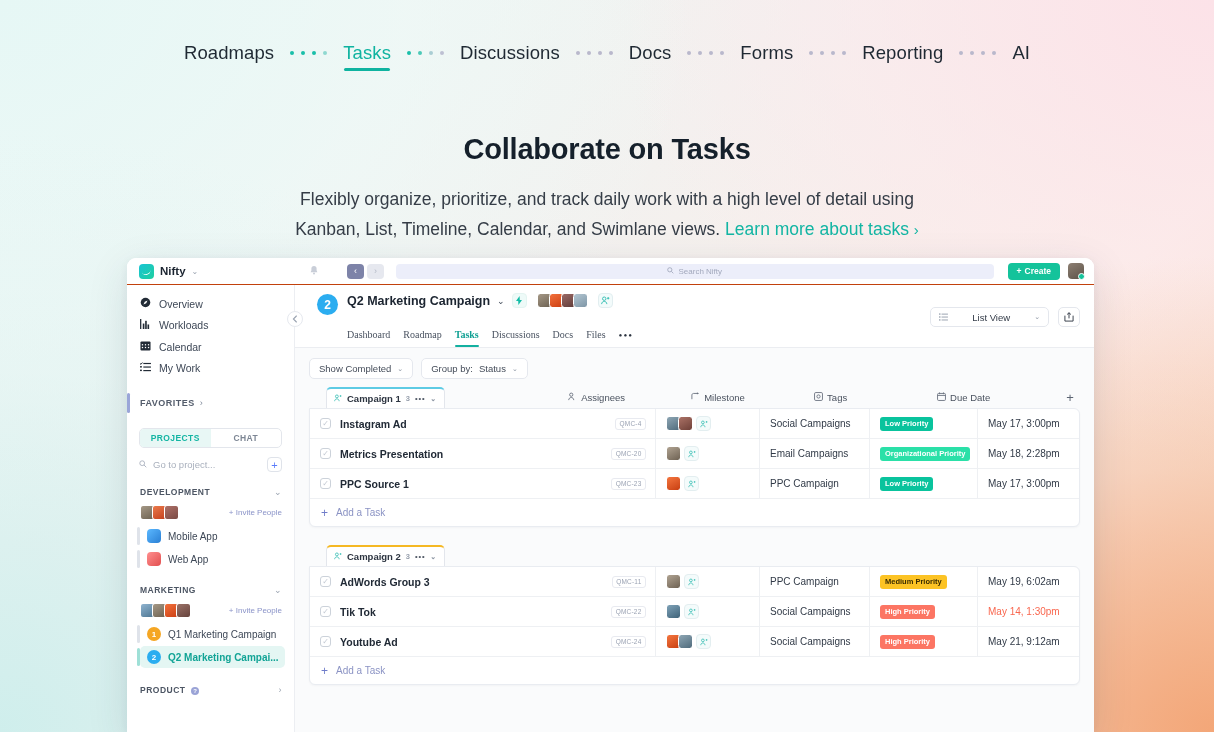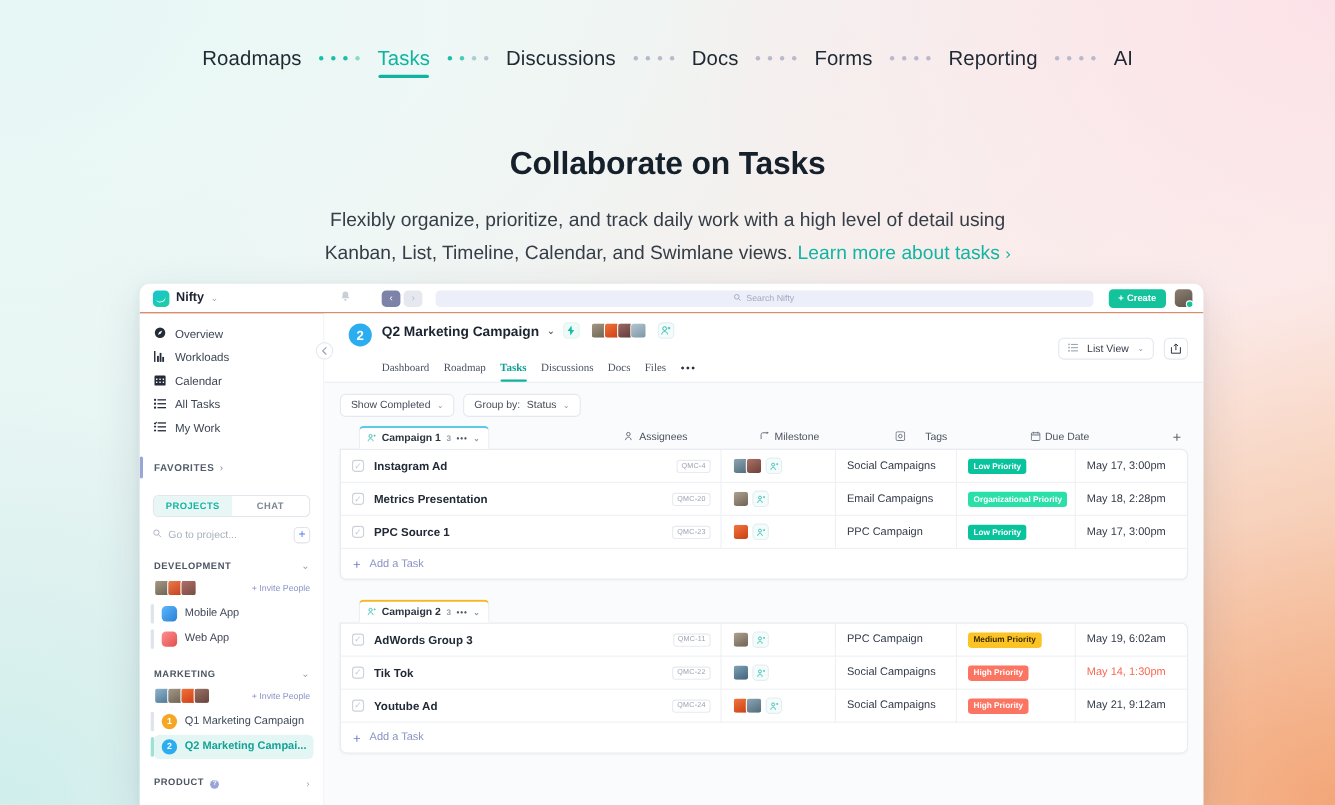--- a/index.html
+++ b/index.html
@@ -147,7 +147,7 @@
   .dots3 { color: #2c3440; font-size: 11px; letter-spacing: 1px; padding-bottom: 6px; }
   .ph-right { display: flex; align-items: center; gap: 9px; padding-top: 14px; }
   .viewbtn { height: 20px; border: 1px solid #e4e7ed; border-radius: 5px; background: #fff;
-             display: flex; align-items: center; gap: 8px; padding: 0 8px; font-size: 9.5px; color: #333b48; }
+             display: flex; align-items: center; gap: 24px; padding: 0 8px; font-size: 9.5px; color: #333b48; }
   .iconbtn { width: 22px; height: 20px; border: 1px solid #e4e7ed; border-radius: 5px; background: #fff;
              display: flex; align-items: center; justify-content: center; font-size: 10px; color: #2c3440; }
 

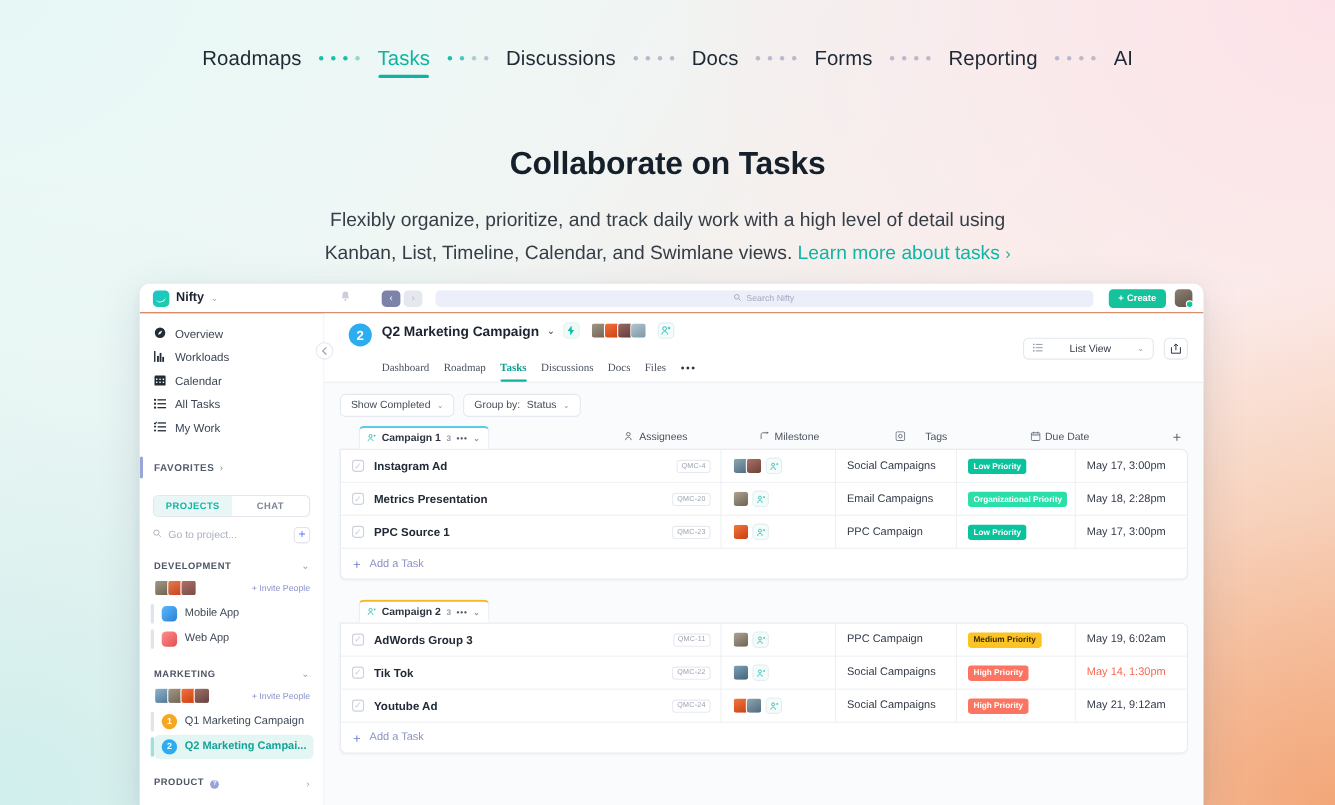--- a/index.html
+++ b/index.html
@@ -325,17 +325,6 @@
       </div>
       <div class="side-item">
         <span class="side-ic"><svg width="11" height="10" viewBox="0 0 12 11">
-              <rect x="0" y="0.6" width="2" height="2" fill="#222b36"></rect>
-              <rect x="0" y="4.5" width="2" height="2" fill="#222b36"></rect>
-              <rect x="0" y="8.4" width="2" height="2" fill="#222b36"></rect>
-              <rect x="3.4" y="1" width="8.6" height="1.3" fill="#222b36"></rect>
-              <rect x="3.4" y="4.9" width="8.6" height="1.3" fill="#222b36"></rect>
-              <rect x="3.4" y="8.8" width="8.6" height="1.3" fill="#222b36"></rect>
-            </svg></span>
-        <span>All Tasks</span>
-      </div>
-      <div class="side-item">
-        <span class="side-ic"><svg width="11" height="10" viewBox="0 0 12 11">
               <path d="M0 1.6l1 1L2.6 0.6" stroke="#222b36" stroke-width="1.1" fill="none"></path>
               <rect x="0" y="4.5" width="2" height="1.6" fill="#222b36"></rect>
               <rect x="0" y="8.4" width="2" height="1.6" fill="#222b36"></rect>

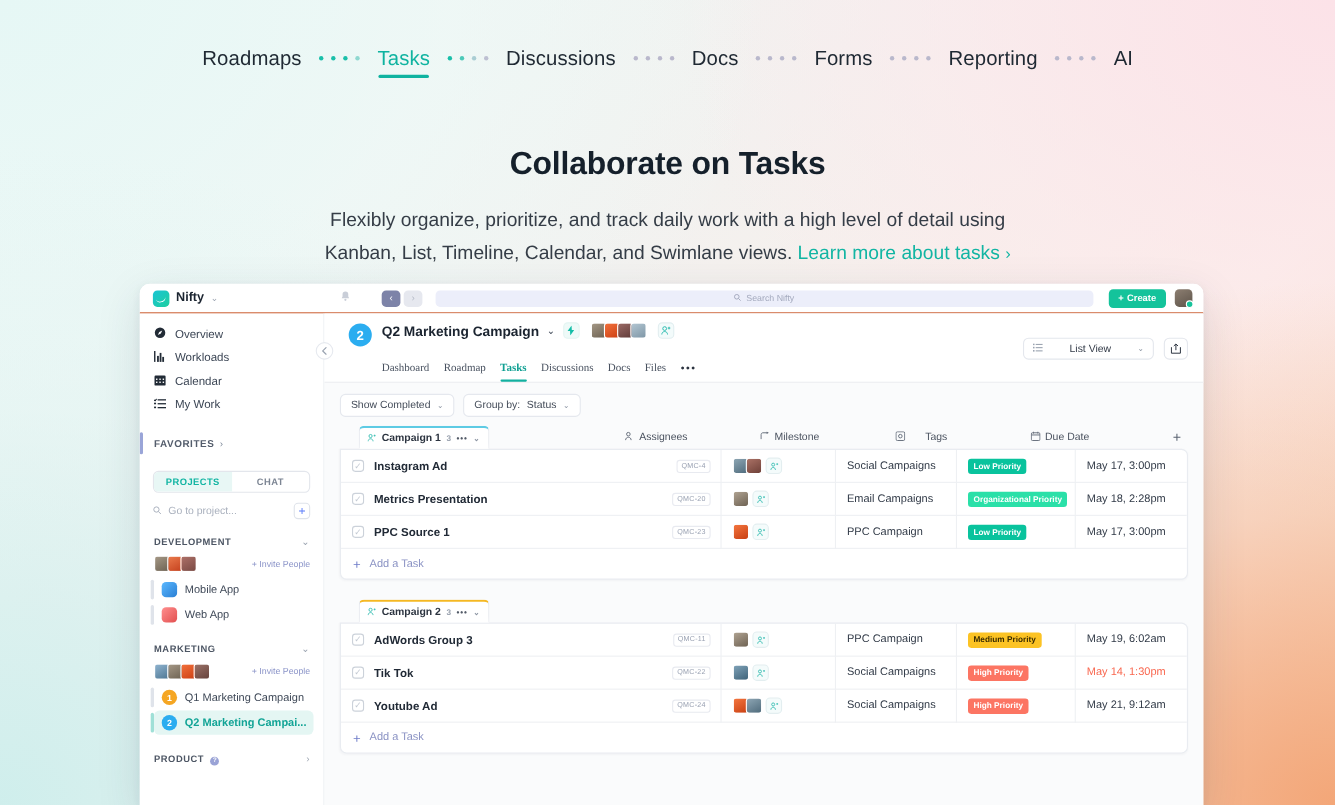--- a/index.html
+++ b/index.html
@@ -171,7 +171,7 @@
   .colspec { display: flex; align-items: center; font-size: 9.5px; color: #4a525f; flex: 1; }
   .col-assignee { width: 104px; }
   .col-milestone { width: 110px; }
-  .col-tags { width: 108px; gap: 14px; }
+  .col-tags { width: 108px; }
   .col-due { width: 102px; }
   .colplus { width: 20px; text-align: center; color: #5b6472; font-size: 13px; }
 

